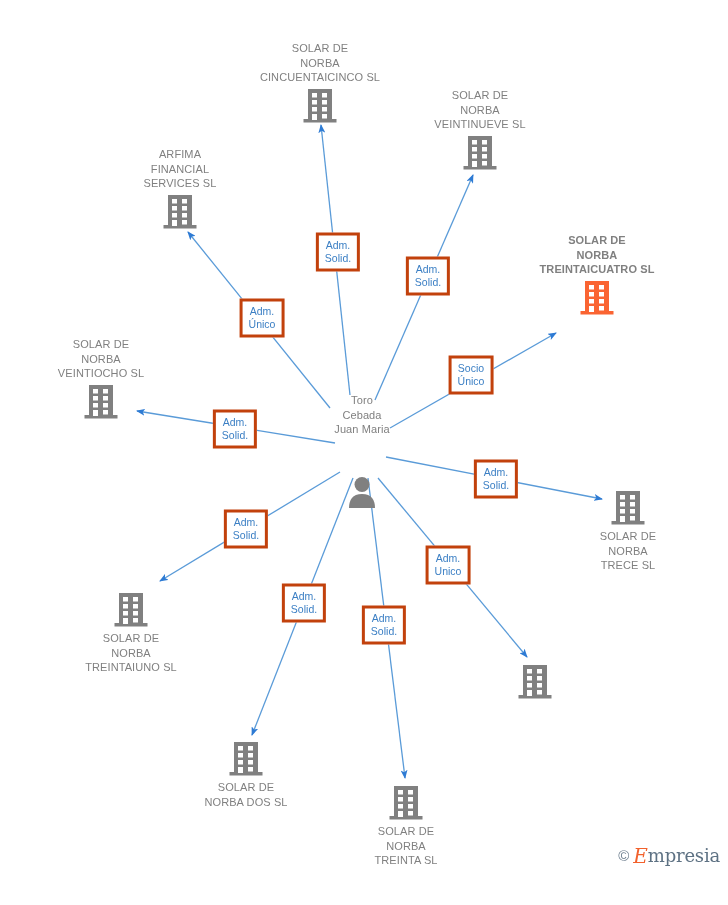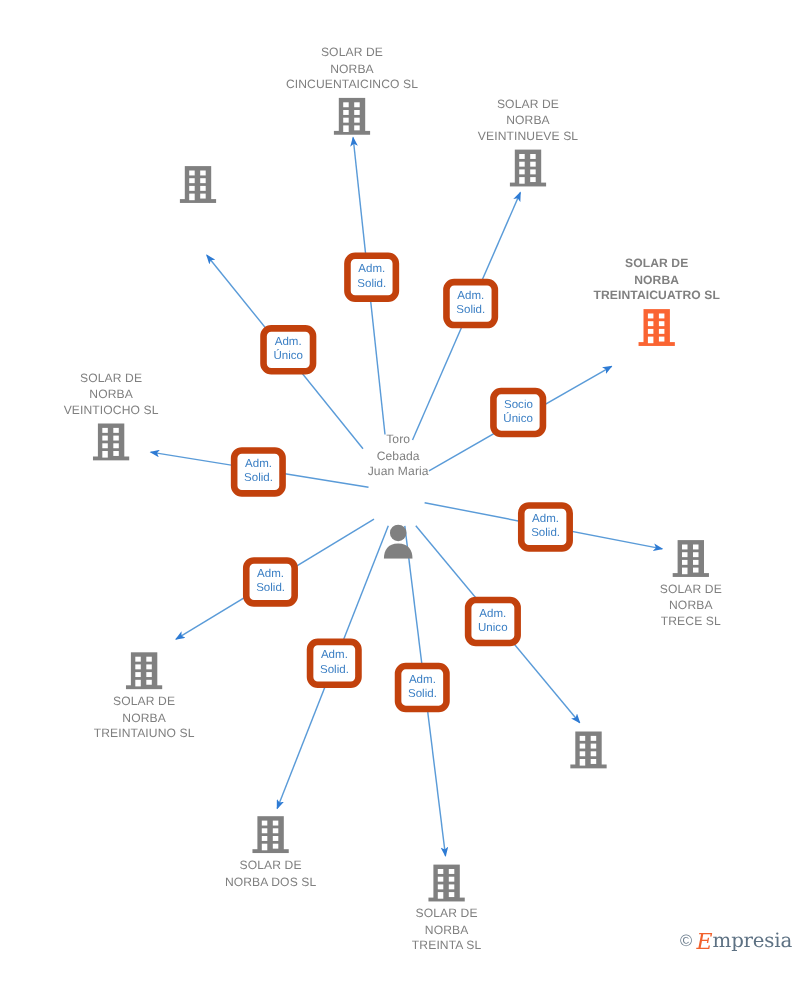--- a/index.html
+++ b/index.html
@@ -170,6 +170,9 @@
           </svg></div>
       </div>
       <div class="node label-top" style="left: 180px; top: 147px;">
+        <div class="node-label">ARFIMA
+FINANCIAL
+SERVICES  SL</div>
         <div class="node-icon"><svg width="34" height="36" viewBox="0 0 34 36" xmlns="http://www.w3.org/2000/svg">
             <rect x="5" y="1" width="24" height="31" fill="#808080"></rect>
             <rect x="0.5" y="31" width="33" height="3.5" fill="#808080"></rect>

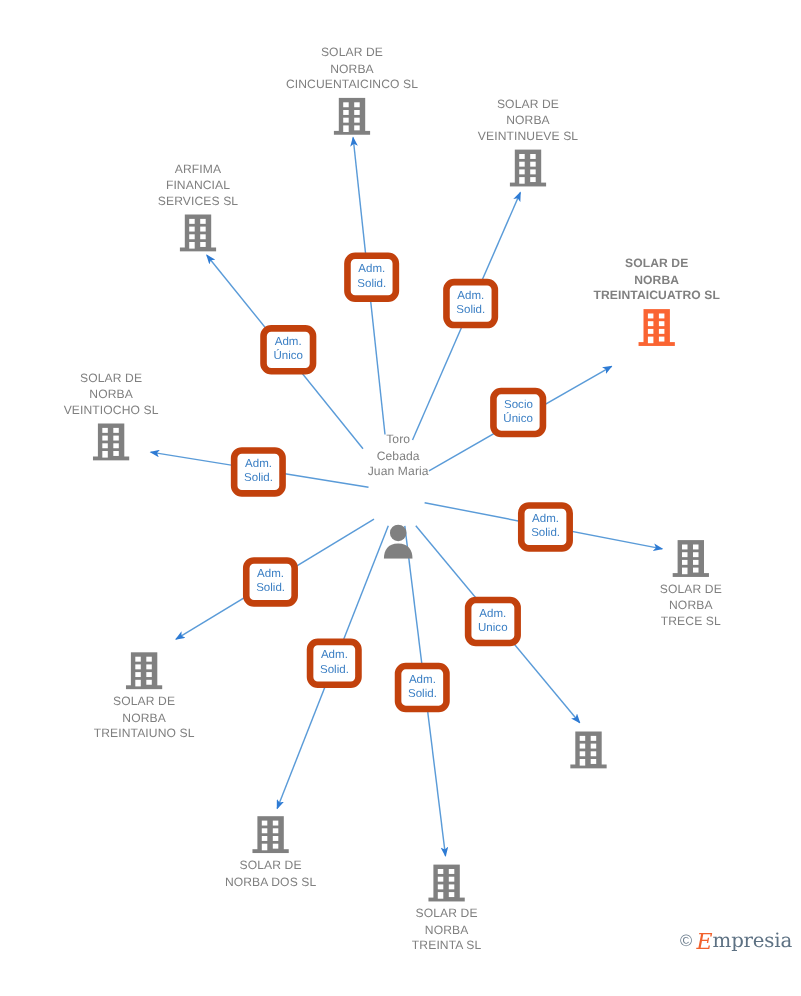--- a/index.html
+++ b/index.html
@@ -52,8 +52,8 @@
 
   .edge-label {
     position: absolute;
-    border: 6px solid #c2410c;
-    border-radius: 10px;
+    border: 3px solid #c2410c;
+    border-radius: 0;
     background: #ffffff;
     color: #3b7fc4;
     font-size: 10.5px;

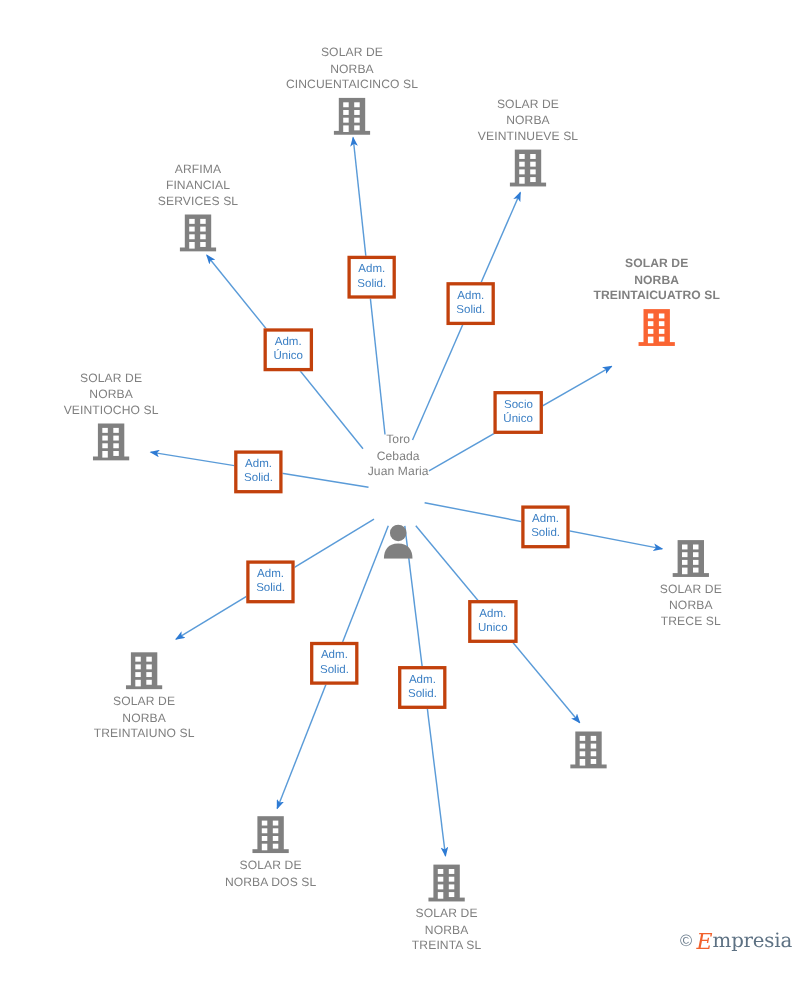--- a/index.html
+++ b/index.html
@@ -299,7 +299,7 @@
 Solid.</div>
       <div class="edge-label" style="left: 428px; top: 276px;">Adm.
 Solid.</div>
-      <div class="edge-label" style="left: 471px; top: 375px; text-align: right;">Socio
+      <div class="edge-label" style="left: 471px; top: 375px;">Socio
 Único</div>
       <div class="edge-label" style="left: 262px; top: 318px;">Adm.
 Único</div>

